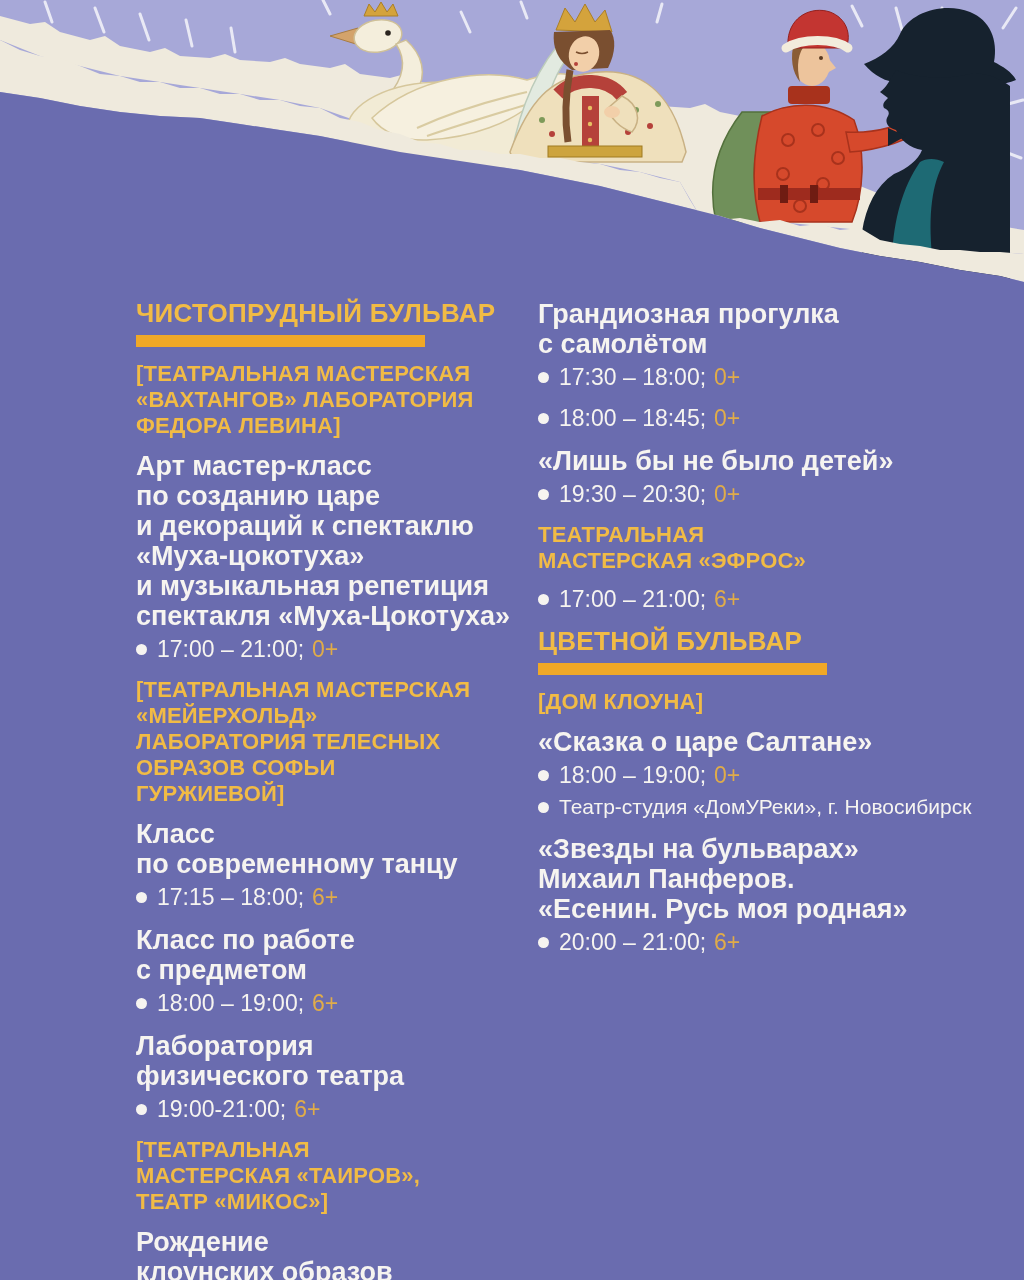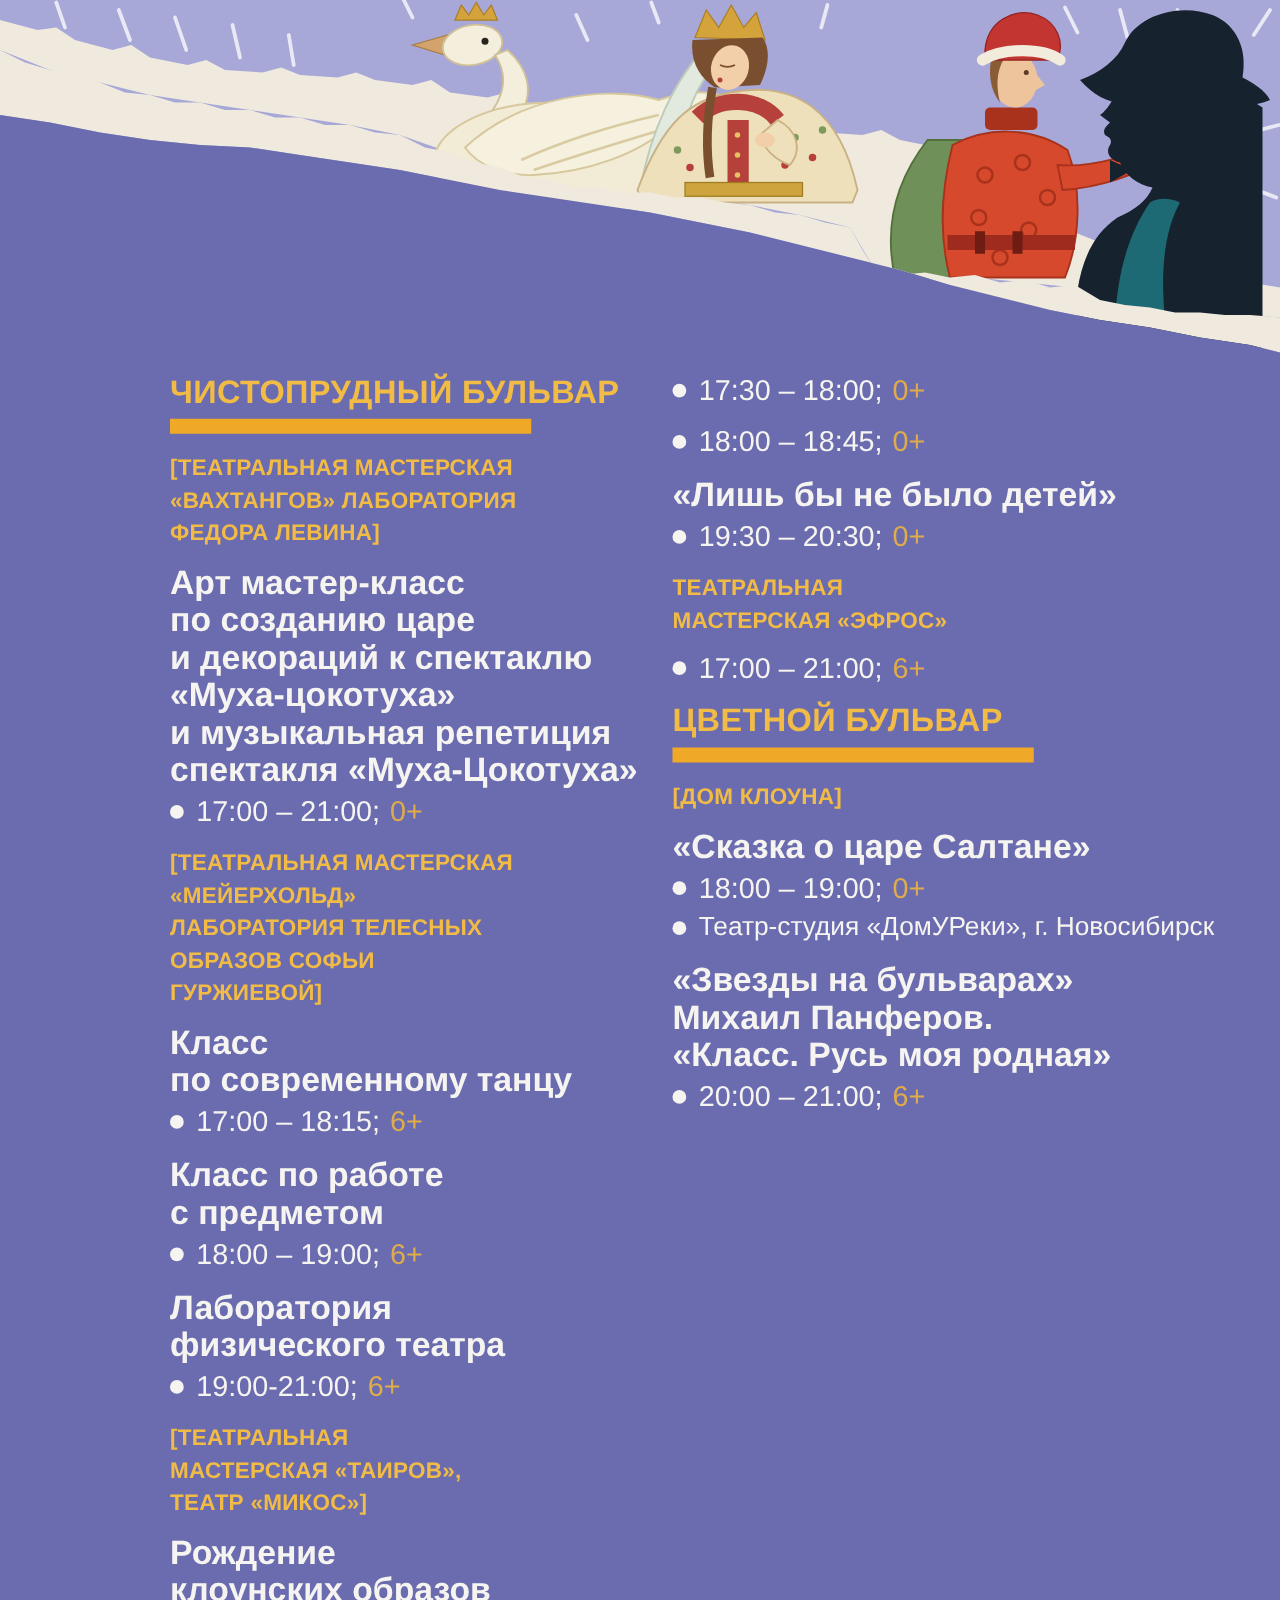--- a/index.html
+++ b/index.html
@@ -232,6 +232,8 @@
 
   <div class="col col-right">
     <div class="event">
+      <div class="event-title">Грандиозная прогулка
+с самолётом</div>
       <div class="time-row">
         <span class="dot"></span>
         <span class="time">17:30 – 18:00;</span>

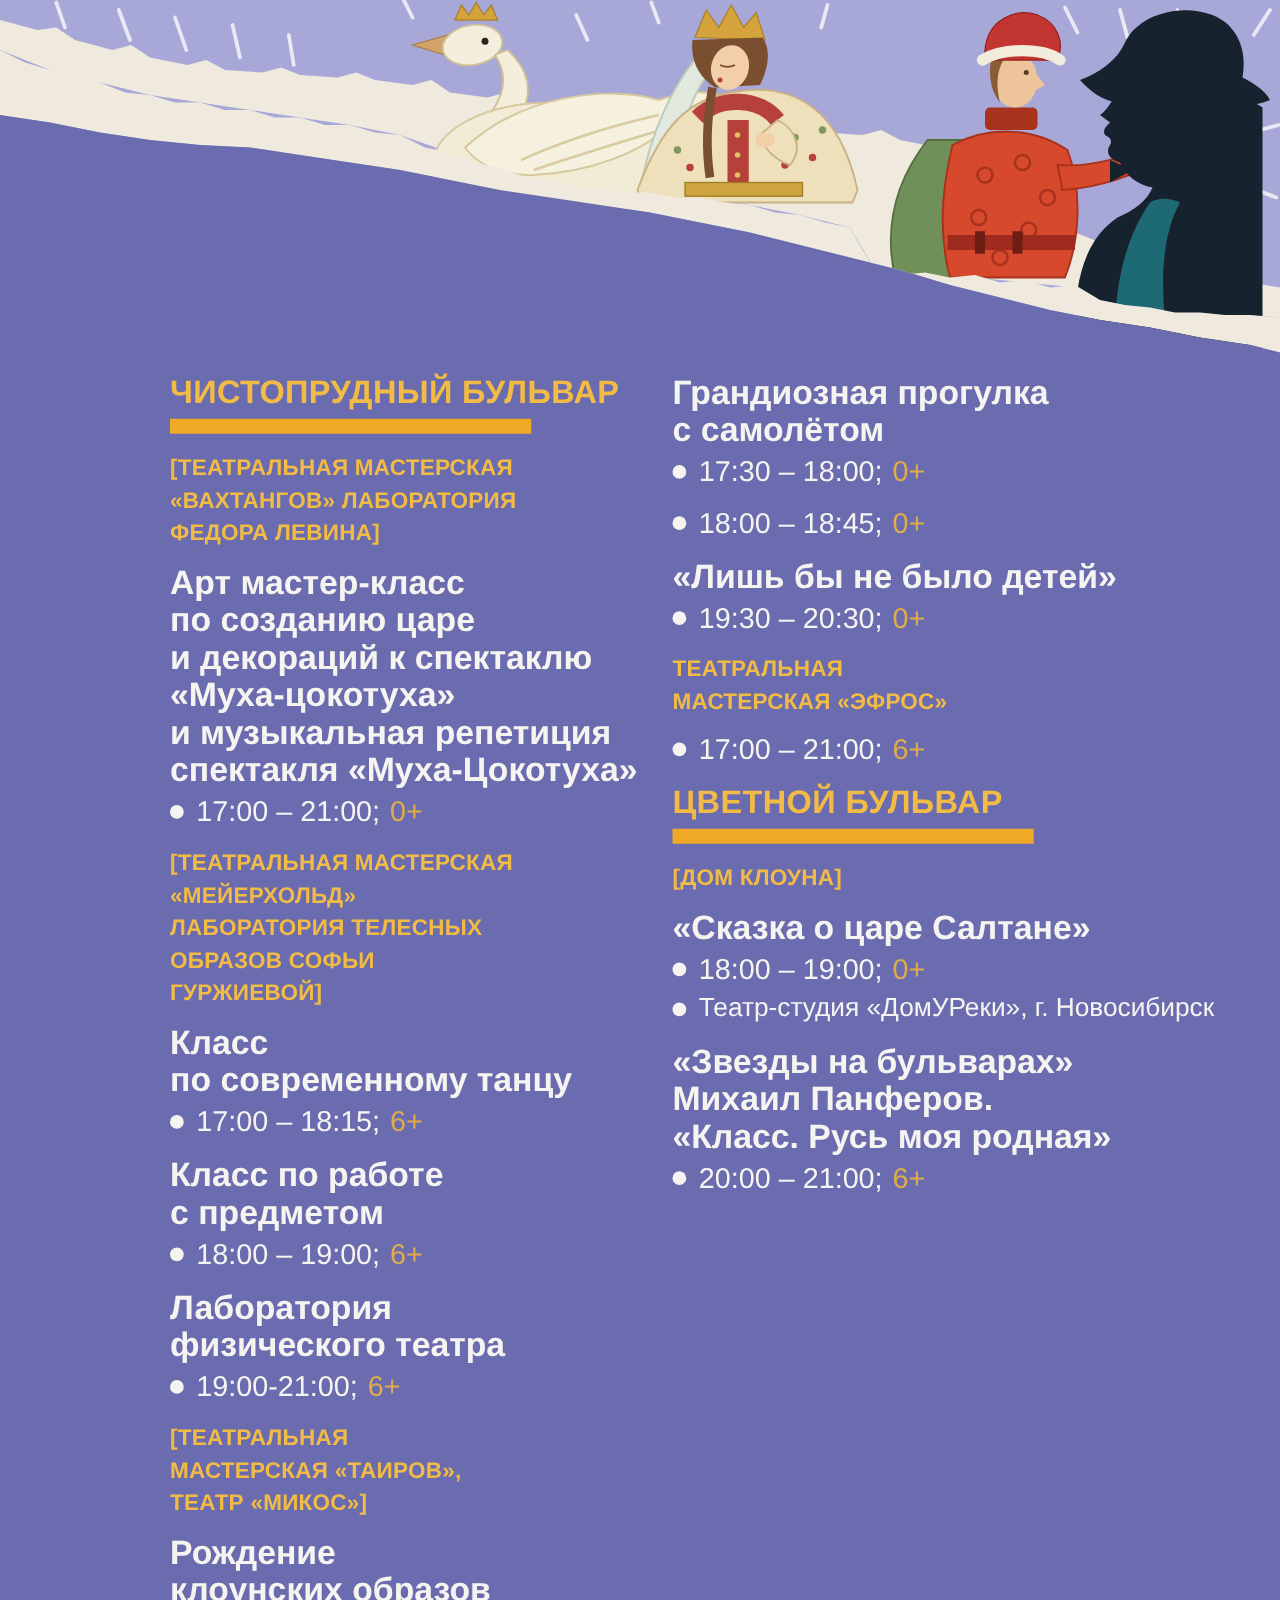--- a/index.html
+++ b/index.html
@@ -34,7 +34,7 @@
 
   .venue-label{
     color:var(--accent-yellow);
-    font-size:18px;line-height:26px;font-weight:700;
+    font-size:22px;line-height:26px;font-weight:700;
     white-space:pre-line;margin:0 0 12px 0;letter-spacing:.2px;
   }
   .event{margin-bottom:15px;}

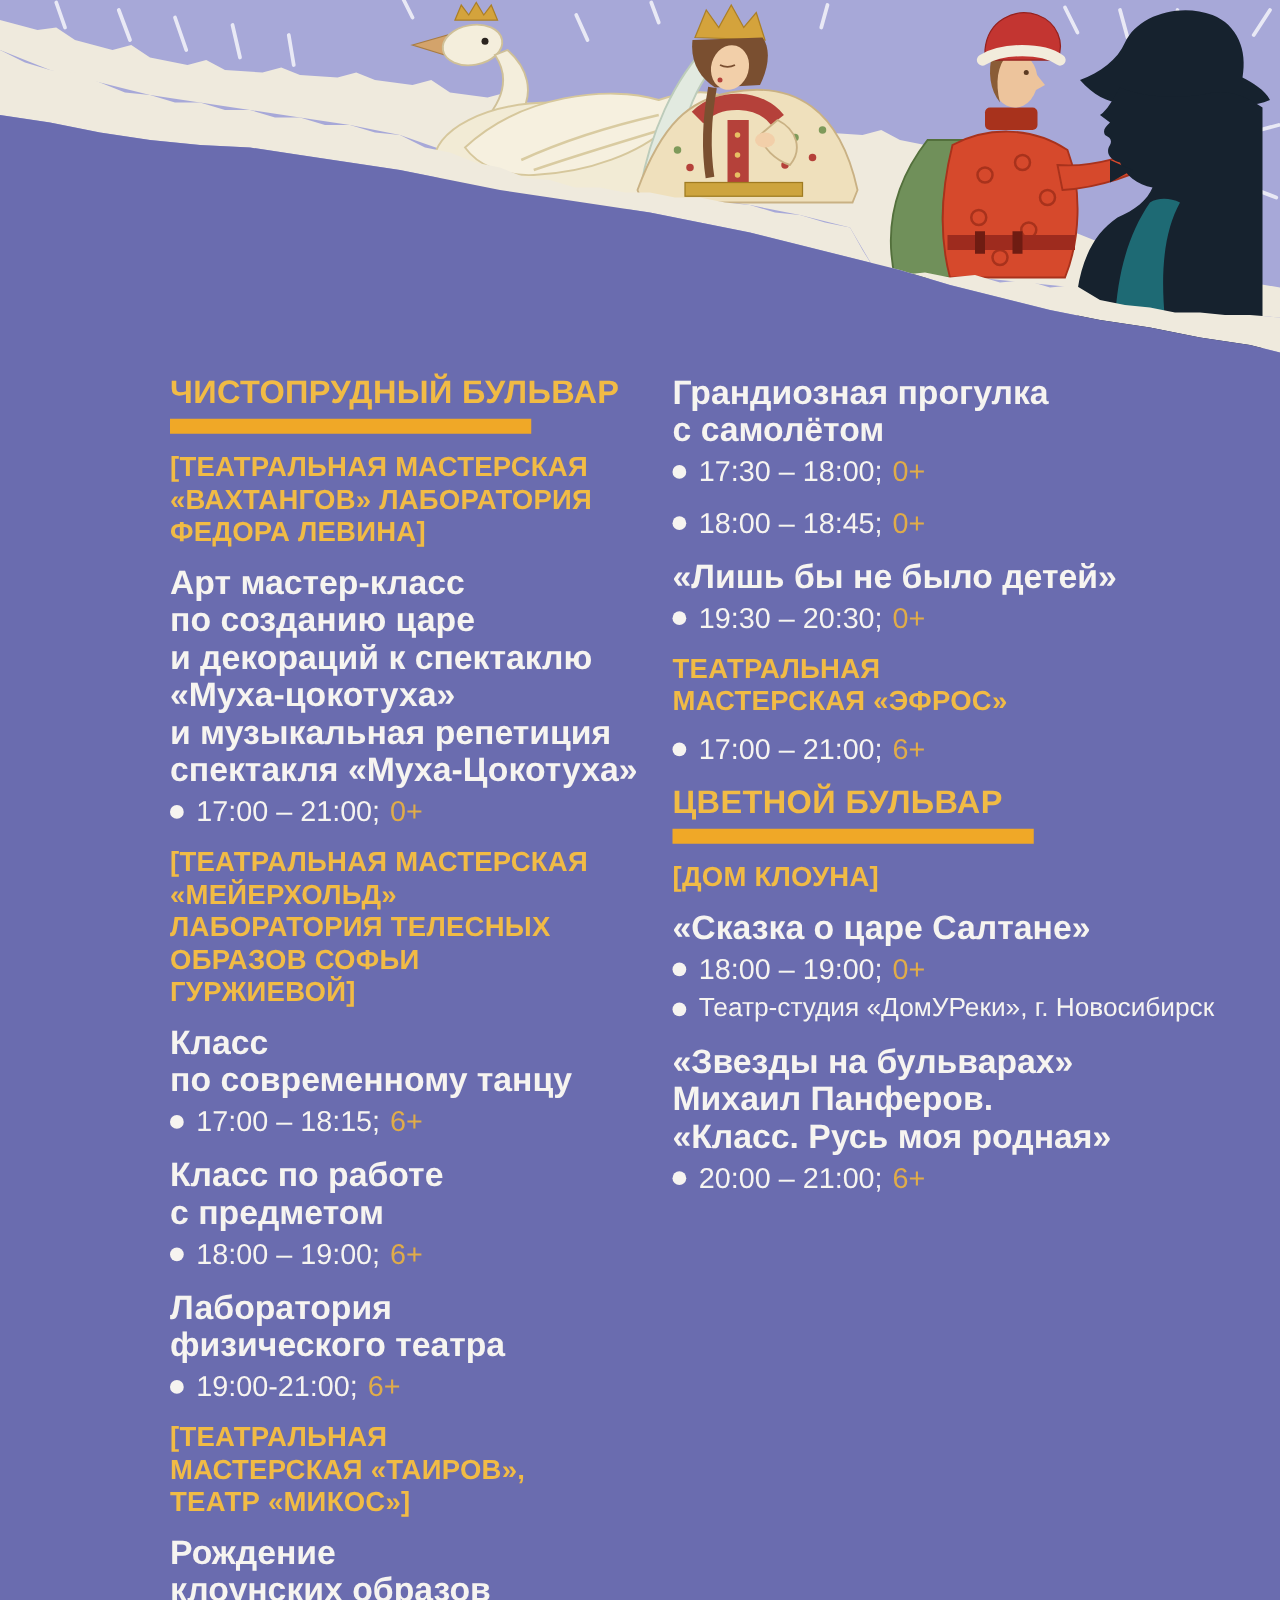--- a/index.html
+++ b/index.html
@@ -292,7 +292,7 @@
     <div class="event">
       <div class="event-title">«Звезды на бульварах»
 Михаил Панферов.
-«Класс. Русь моя родная»</div>
+«Есенин. Русь моя родная»</div>
       <div class="time-row">
         <span class="dot"></span>
         <span class="time">20:00 – 21:00;</span>

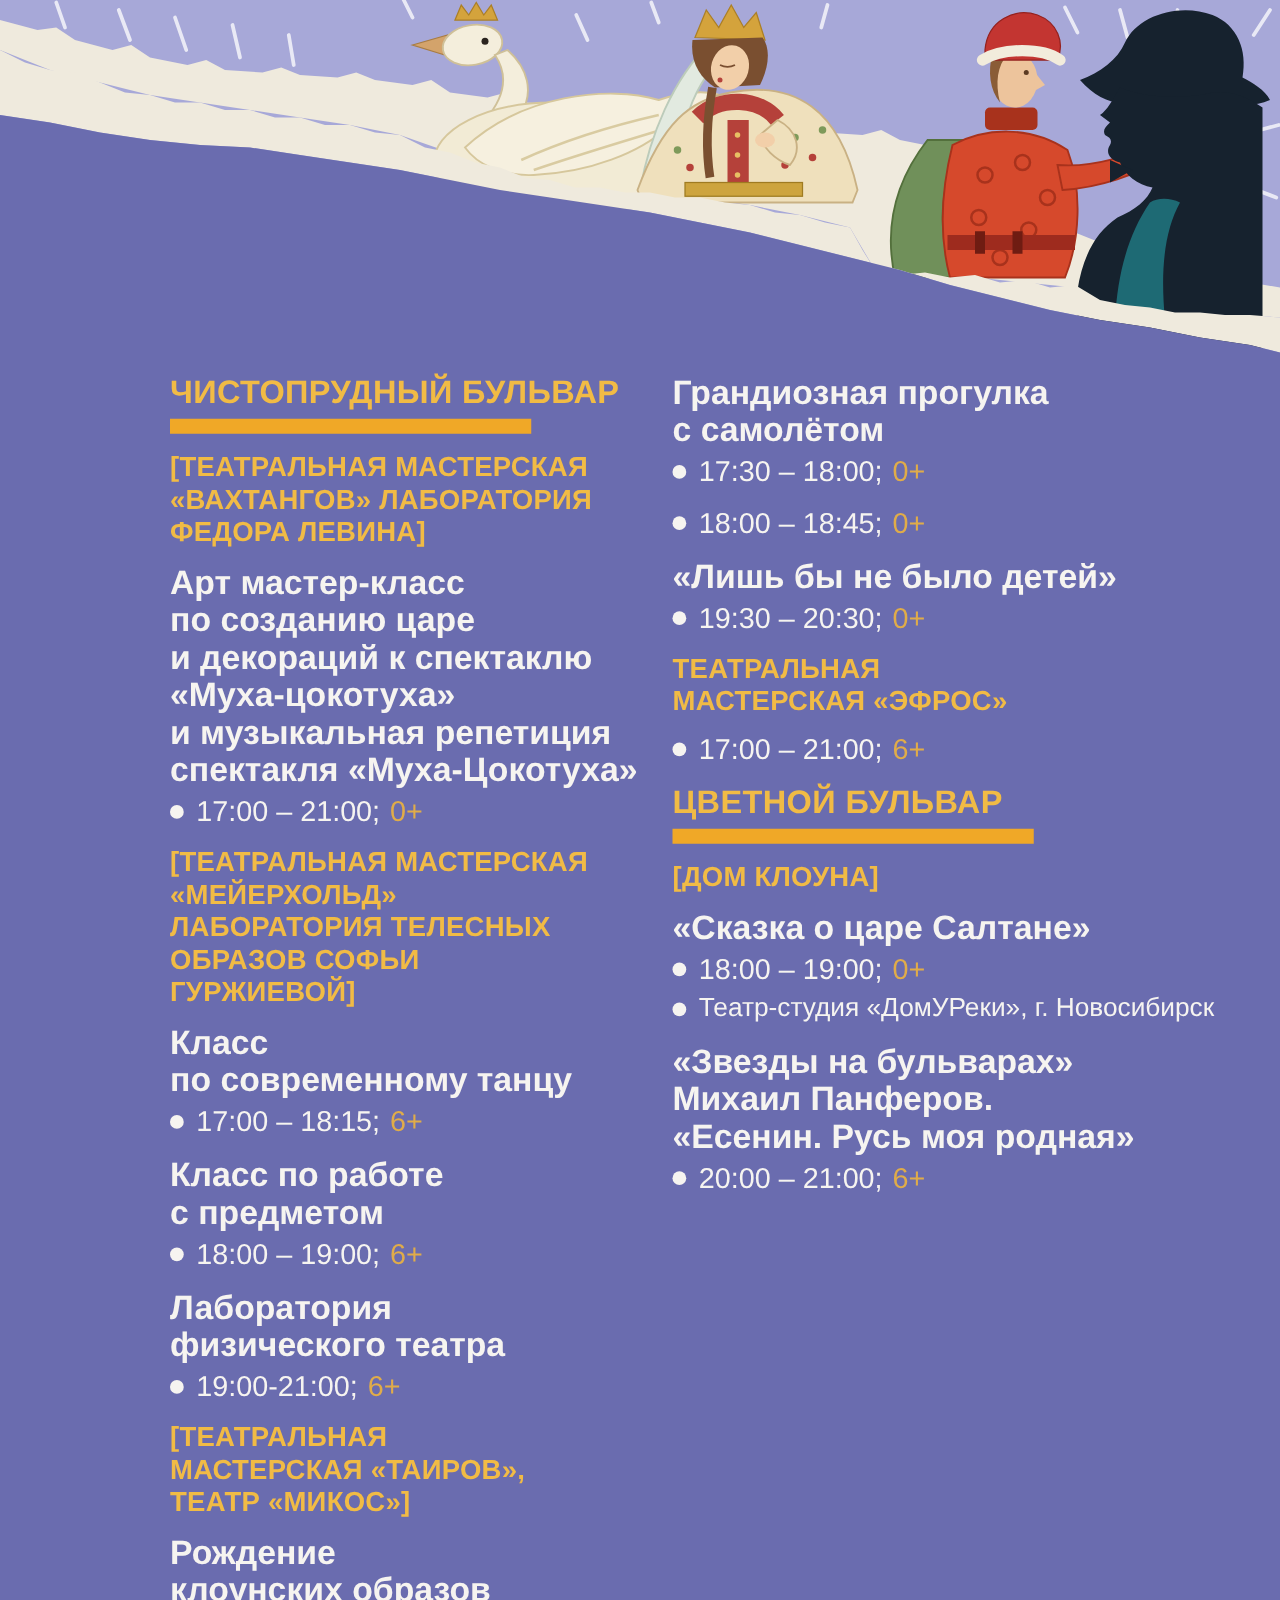--- a/index.html
+++ b/index.html
@@ -194,7 +194,7 @@
 по современному танцу</div>
       <div class="time-row">
         <span class="dot"></span>
-        <span class="time">17:00 – 18:15;</span>
+        <span class="time">17:15 – 18:00;</span>
         <span class="age">6+</span>
       </div>
     </div>

